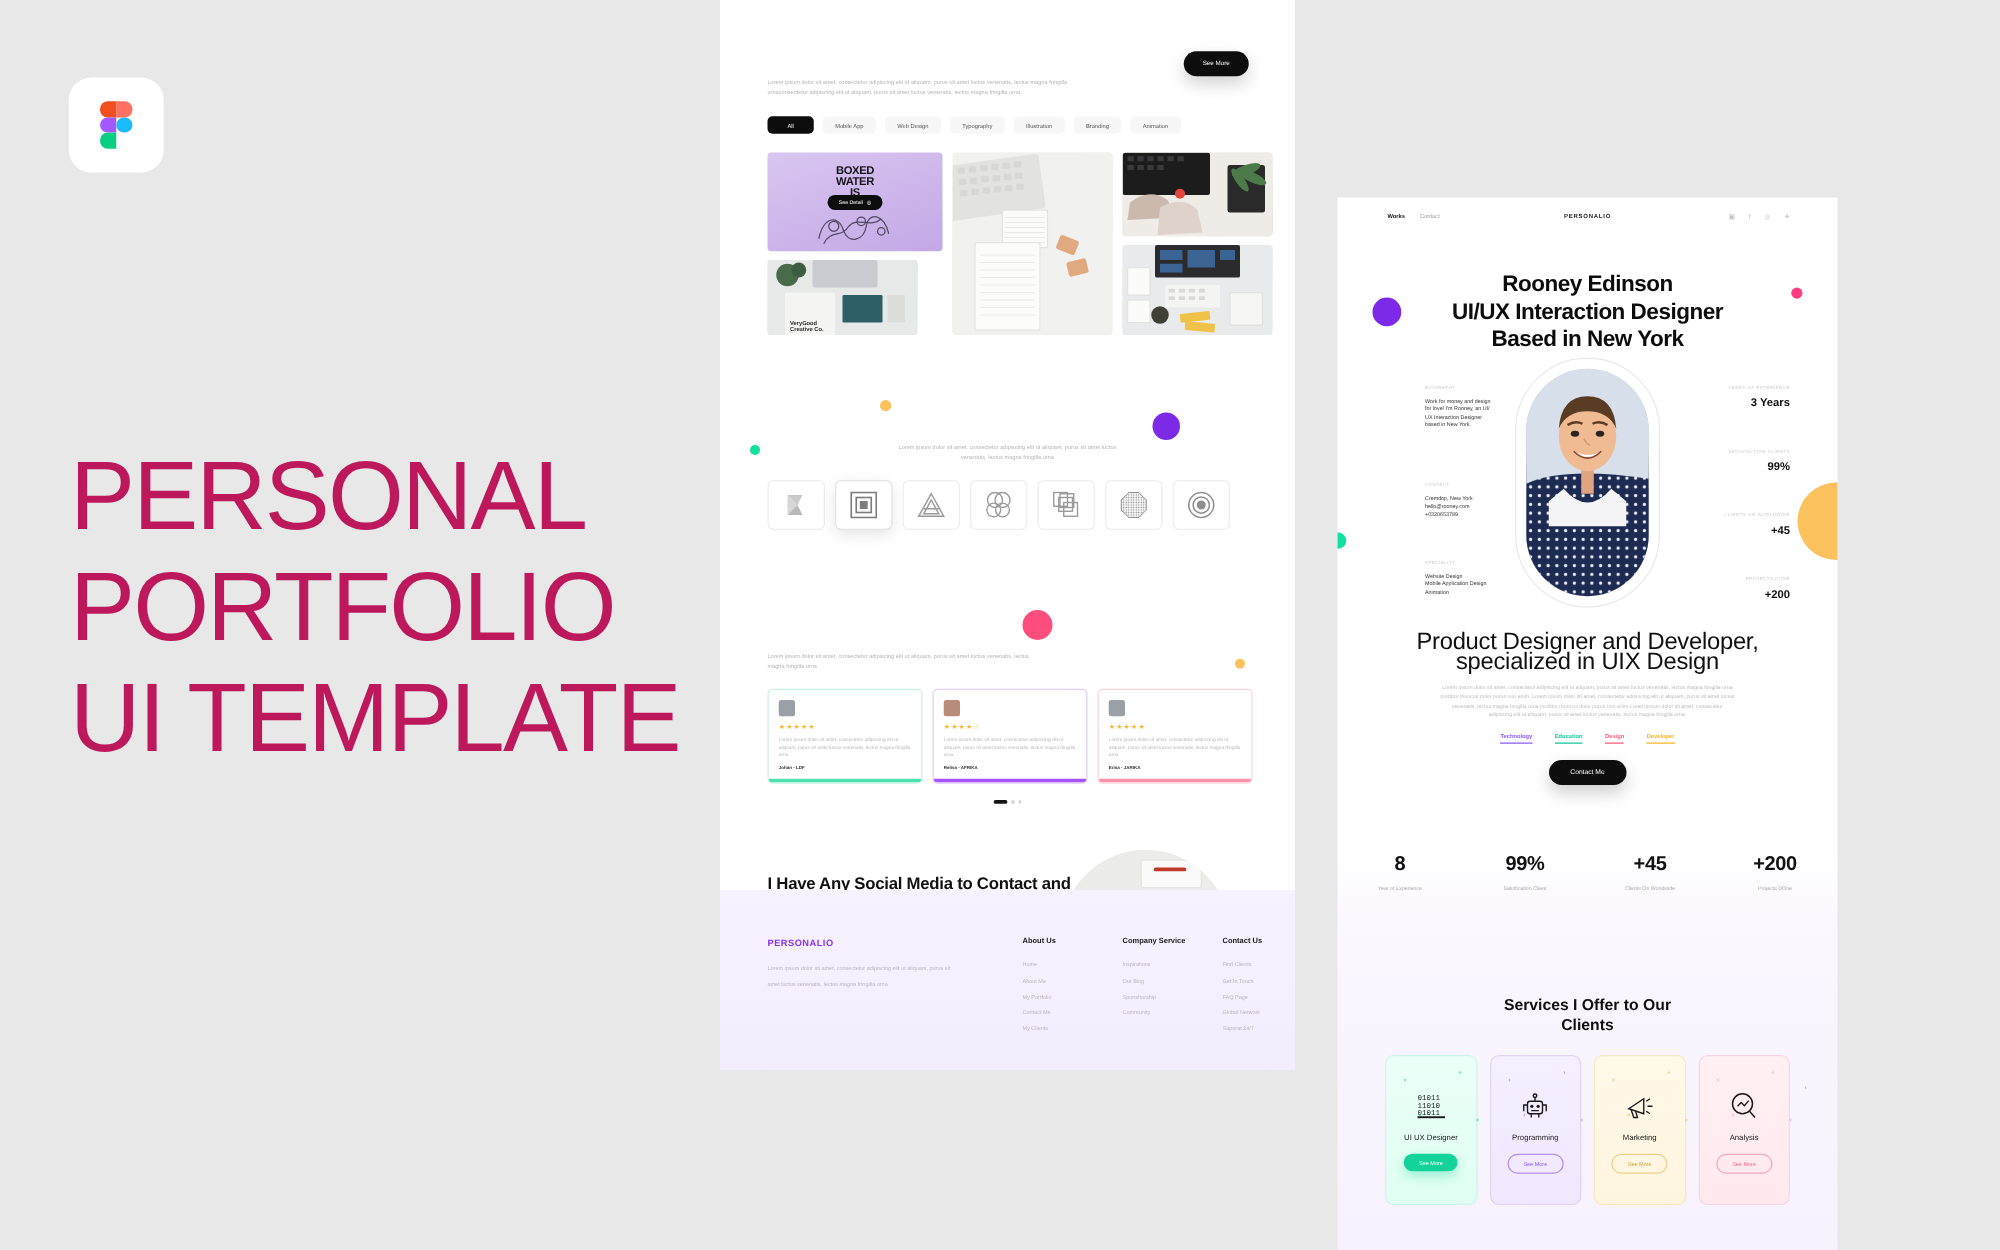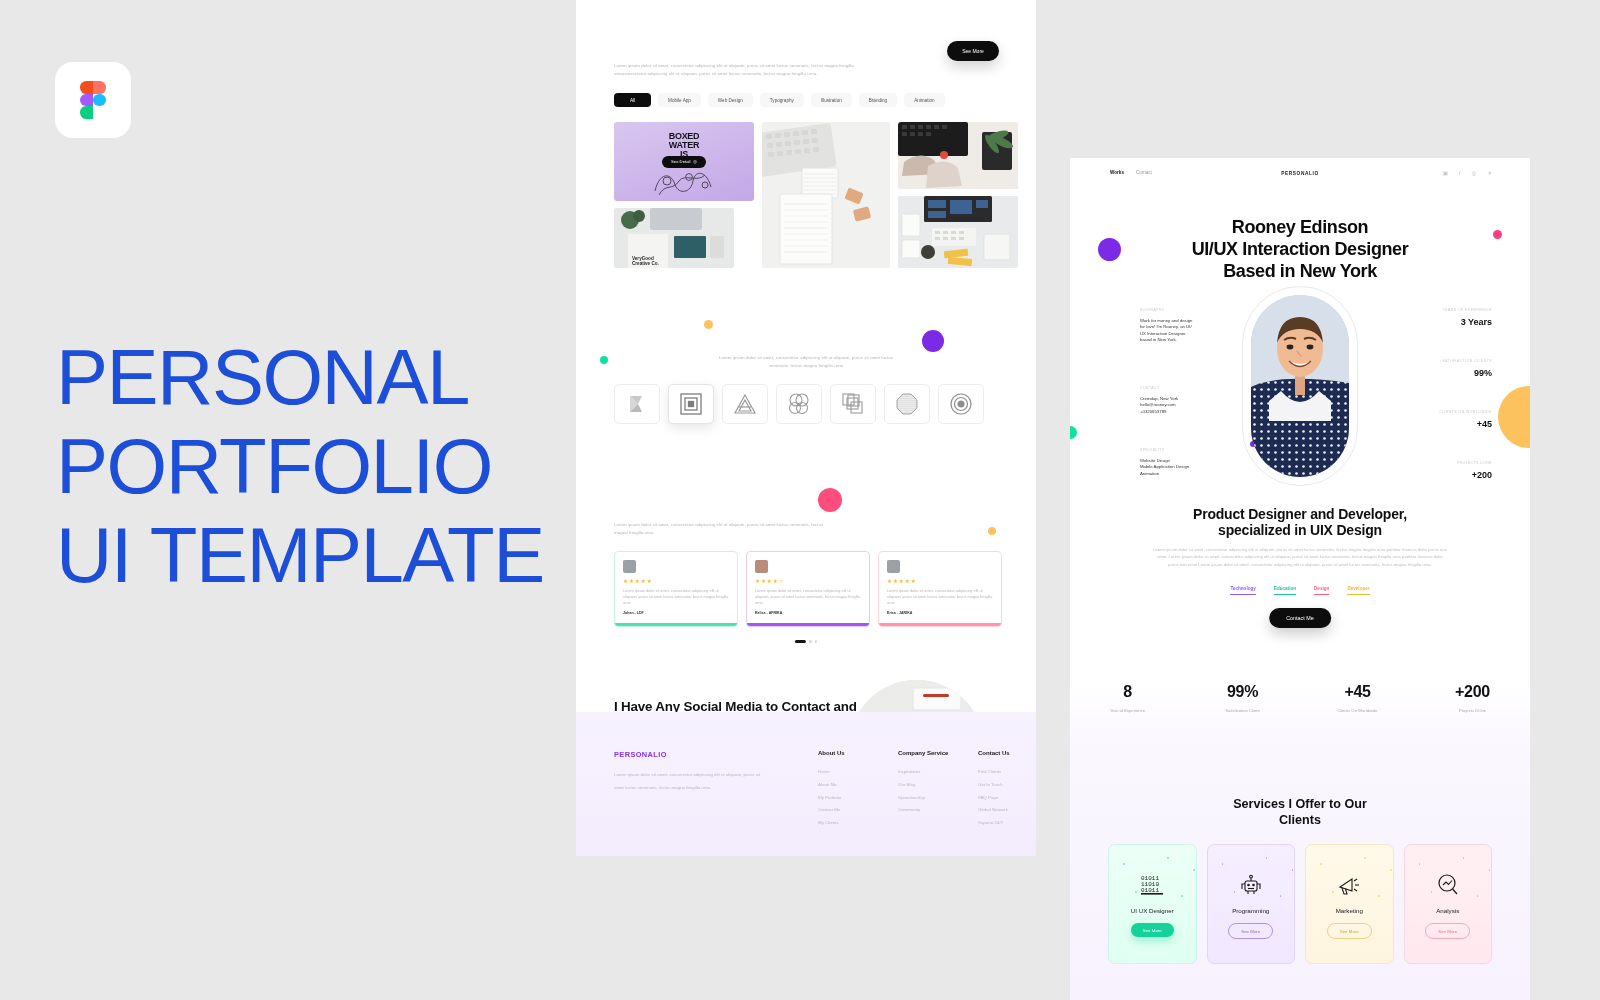--- a/index.html
+++ b/index.html
@@ -132,7 +132,7 @@
   .fl { font-size: 4.4px; color: #b9b9b9; line-height: 12.8px; }
 
   
-  .panelB { left: 1070px; top: 158px; width: 460px; height: 842px;
+  .panelB { left: 1070px; top: 158px; width: 400px; height: 842px;
     background: linear-gradient(180deg,#ffffff 0%,#ffffff 62%,#faf7ff 70%,#f7f2fd 100%); }
   .pb-inner { position: relative; width: 100%; height: 100%; }
   .topnav { position: absolute; left: 0; right: 0; top: 12px; height: 14px; }

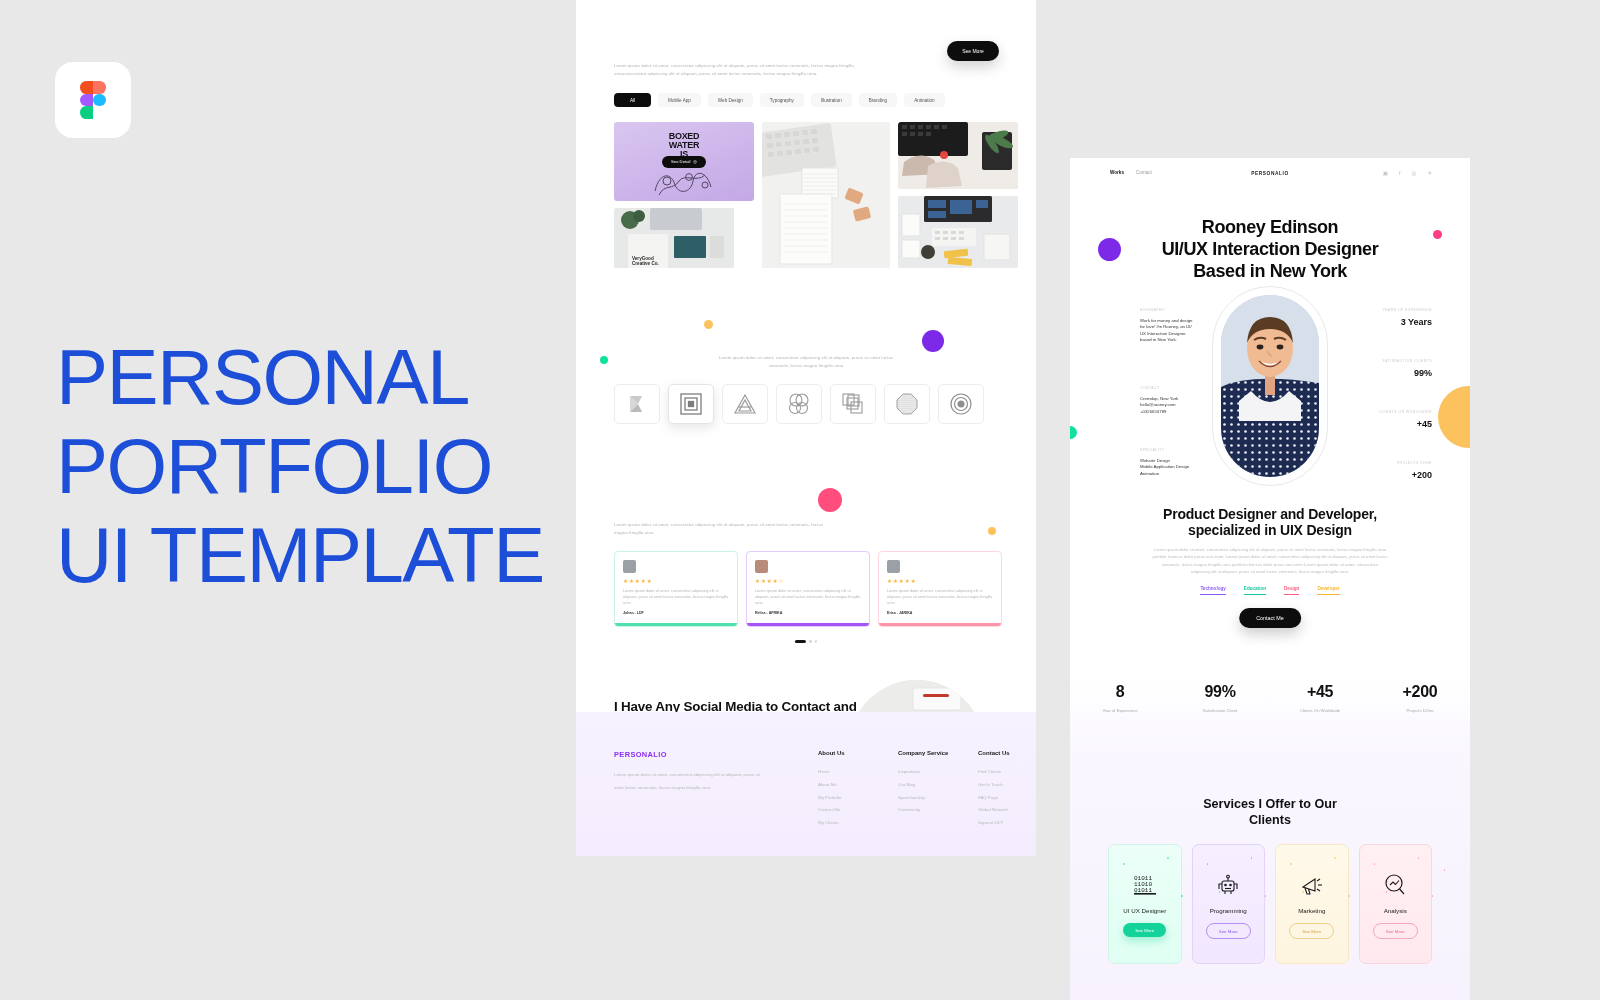--- a/index.html
+++ b/index.html
@@ -27,9 +27,9 @@
   .fg-e { left: 0; top: 25.2px; width: 13px; height: 12.8px; background: #0acf83; border-radius: 6.3px 0 0 6.3px; }
 
   .promo-title {
-    position: absolute; left: 56px; top: 333px; width: 500px;
+    position: absolute; left: 56px; top: 352px; width: 500px;
     font-size: 78px; line-height: 89px; font-weight: 400;
-    letter-spacing: -1.5px; color: #1d4ed8;
+    letter-spacing: -1.5px; color: #be185d;
     font-family: "Liberation Sans", sans-serif;
     white-space: pre-line;
   }

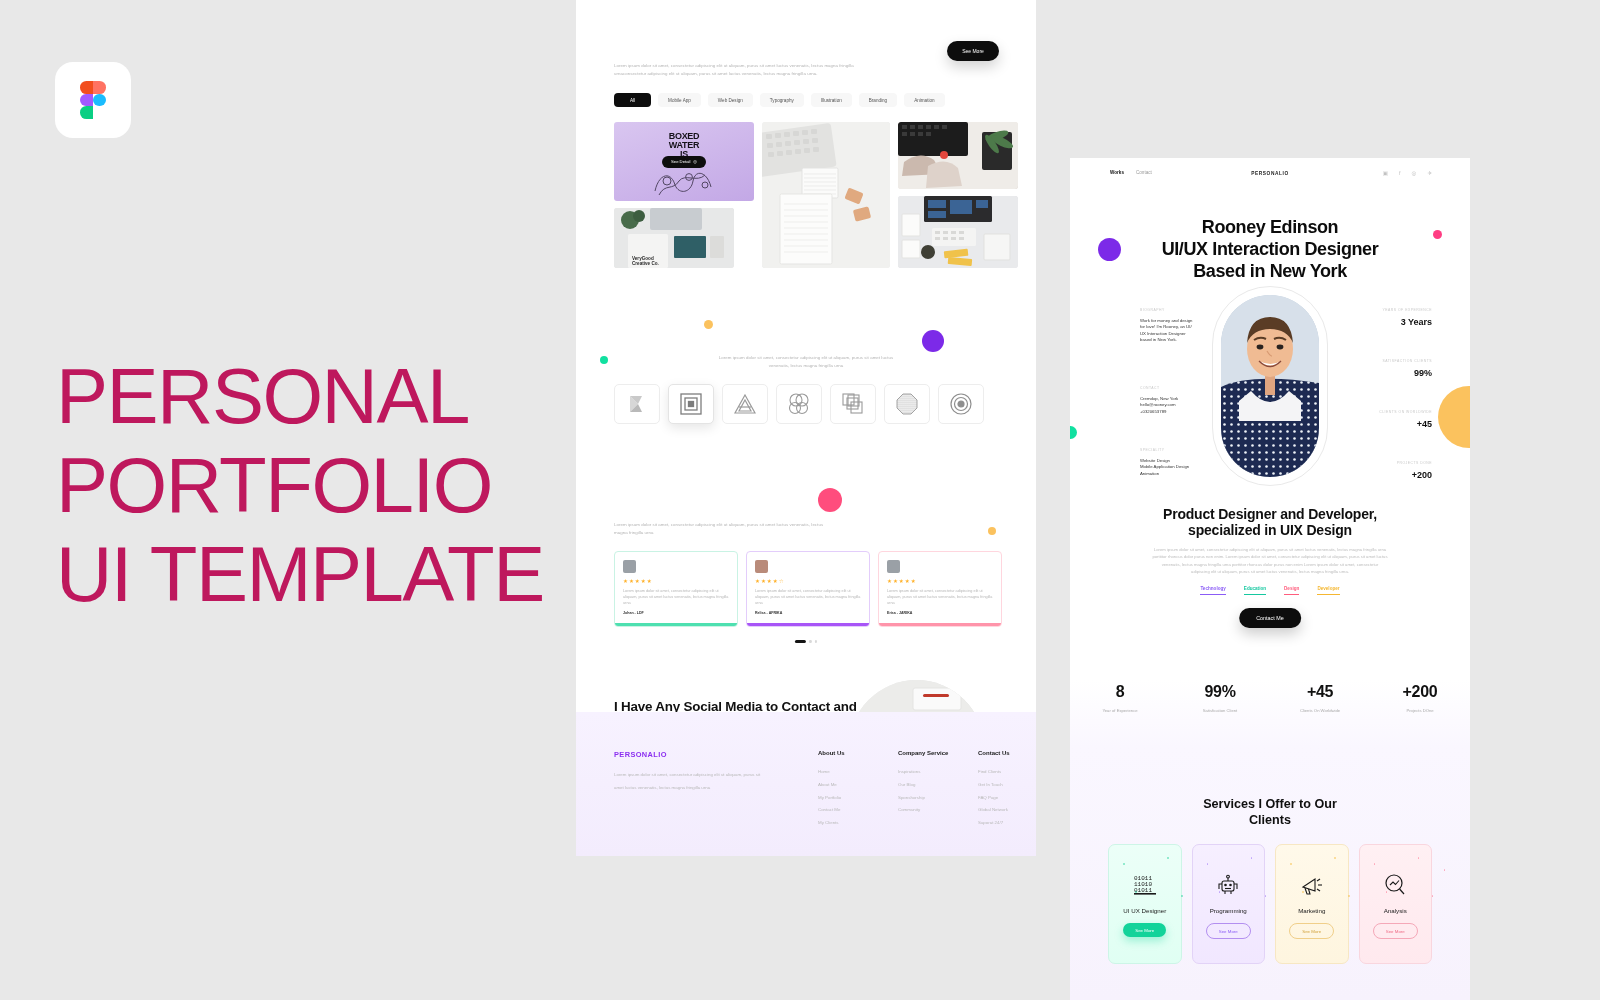--- a/index.html
+++ b/index.html
@@ -166,7 +166,7 @@
   .statnum { font-size: 9px; font-weight: 700; color: #101010; margin-top: 4px; }
 
   .blurb-h { position: absolute; left: 0; right: 0; top: 348px; text-align: center;
-    font-size: 14px; line-height: 16px; font-weight: 700; color: #0f0f0f; white-space: pre-line; letter-spacing: -0.2px; }
+    font-size: 19px; line-height: 16px; font-weight: 400; color: #0f0f0f; white-space: pre-line; letter-spacing: -0.2px; }
   .blurb-p { position: absolute; left: 82px; right: 82px; top: 388px; text-align: center;
     font-size: 4.2px; line-height: 7.4px; color: #bcbcbc; }
 

